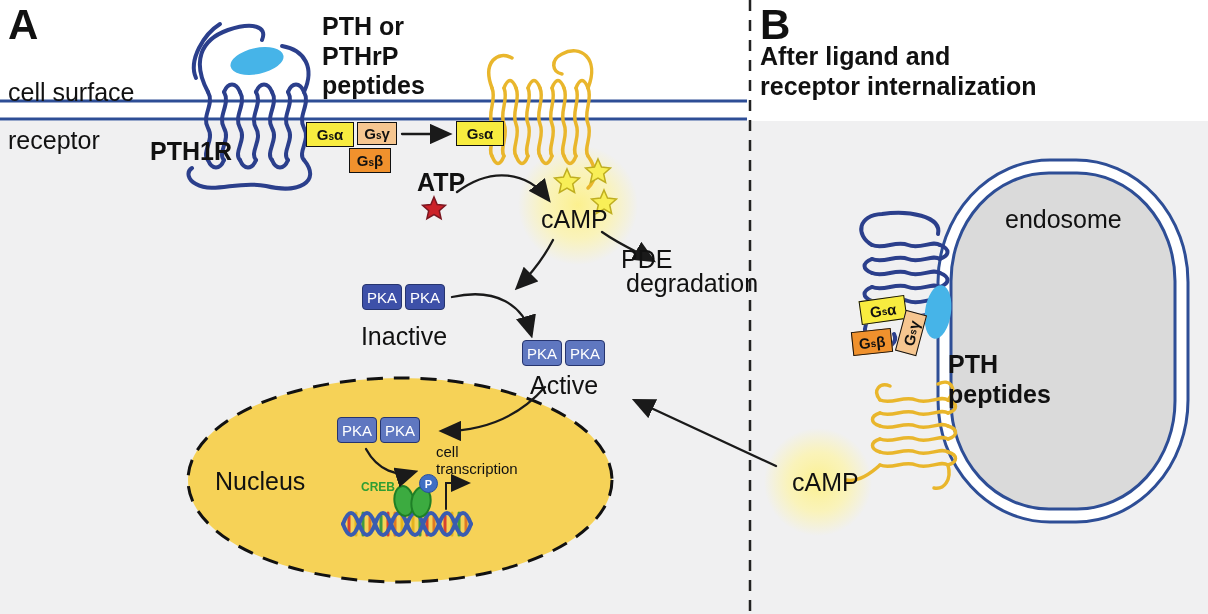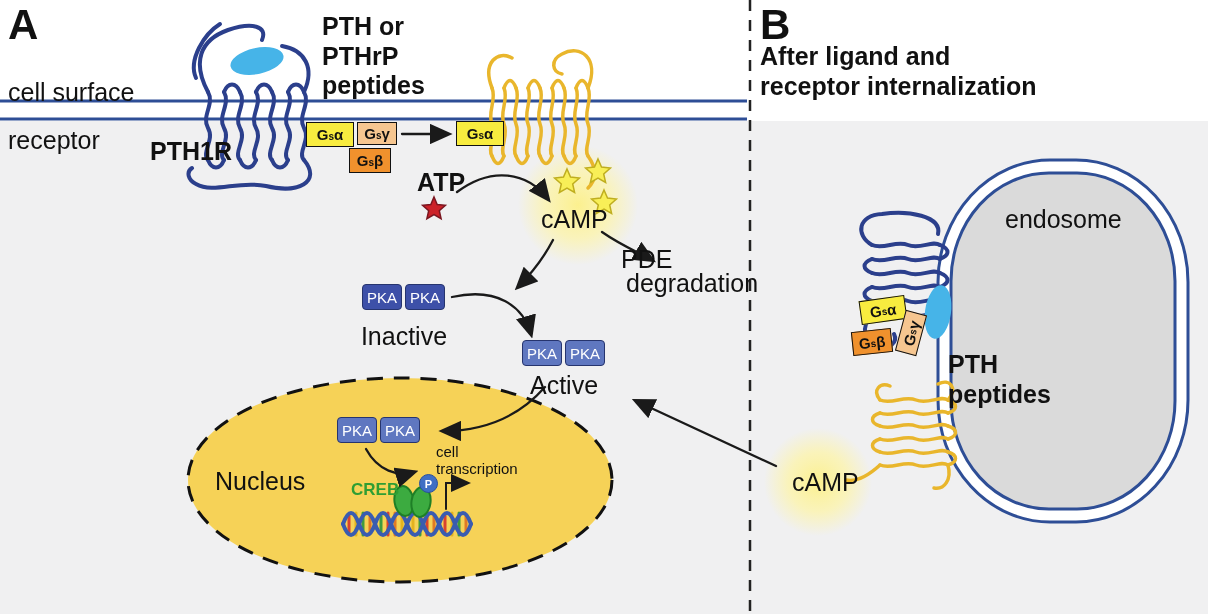--- a/index.html
+++ b/index.html
@@ -241,7 +241,7 @@
   <div class="pka pka-light" style="left:380px;top:417px;">PKA</div>
   <div class="txt" style="left:436px;top:444px;font-size:15px;line-height:1.12;">cell
 transcription</div>
-  <div class="txt b green" style="left:351px;top:480px;font-size:17px;">CREB</div>
+  <div class="txt b green" style="left:361px;top:480px;font-size:12px;">CREB</div>
   <div class="p-circle" style="left:419px;top:474px;">P</div>
 
   <div class="txt panel-letter" style="left:760px;top:4px;">B</div>

